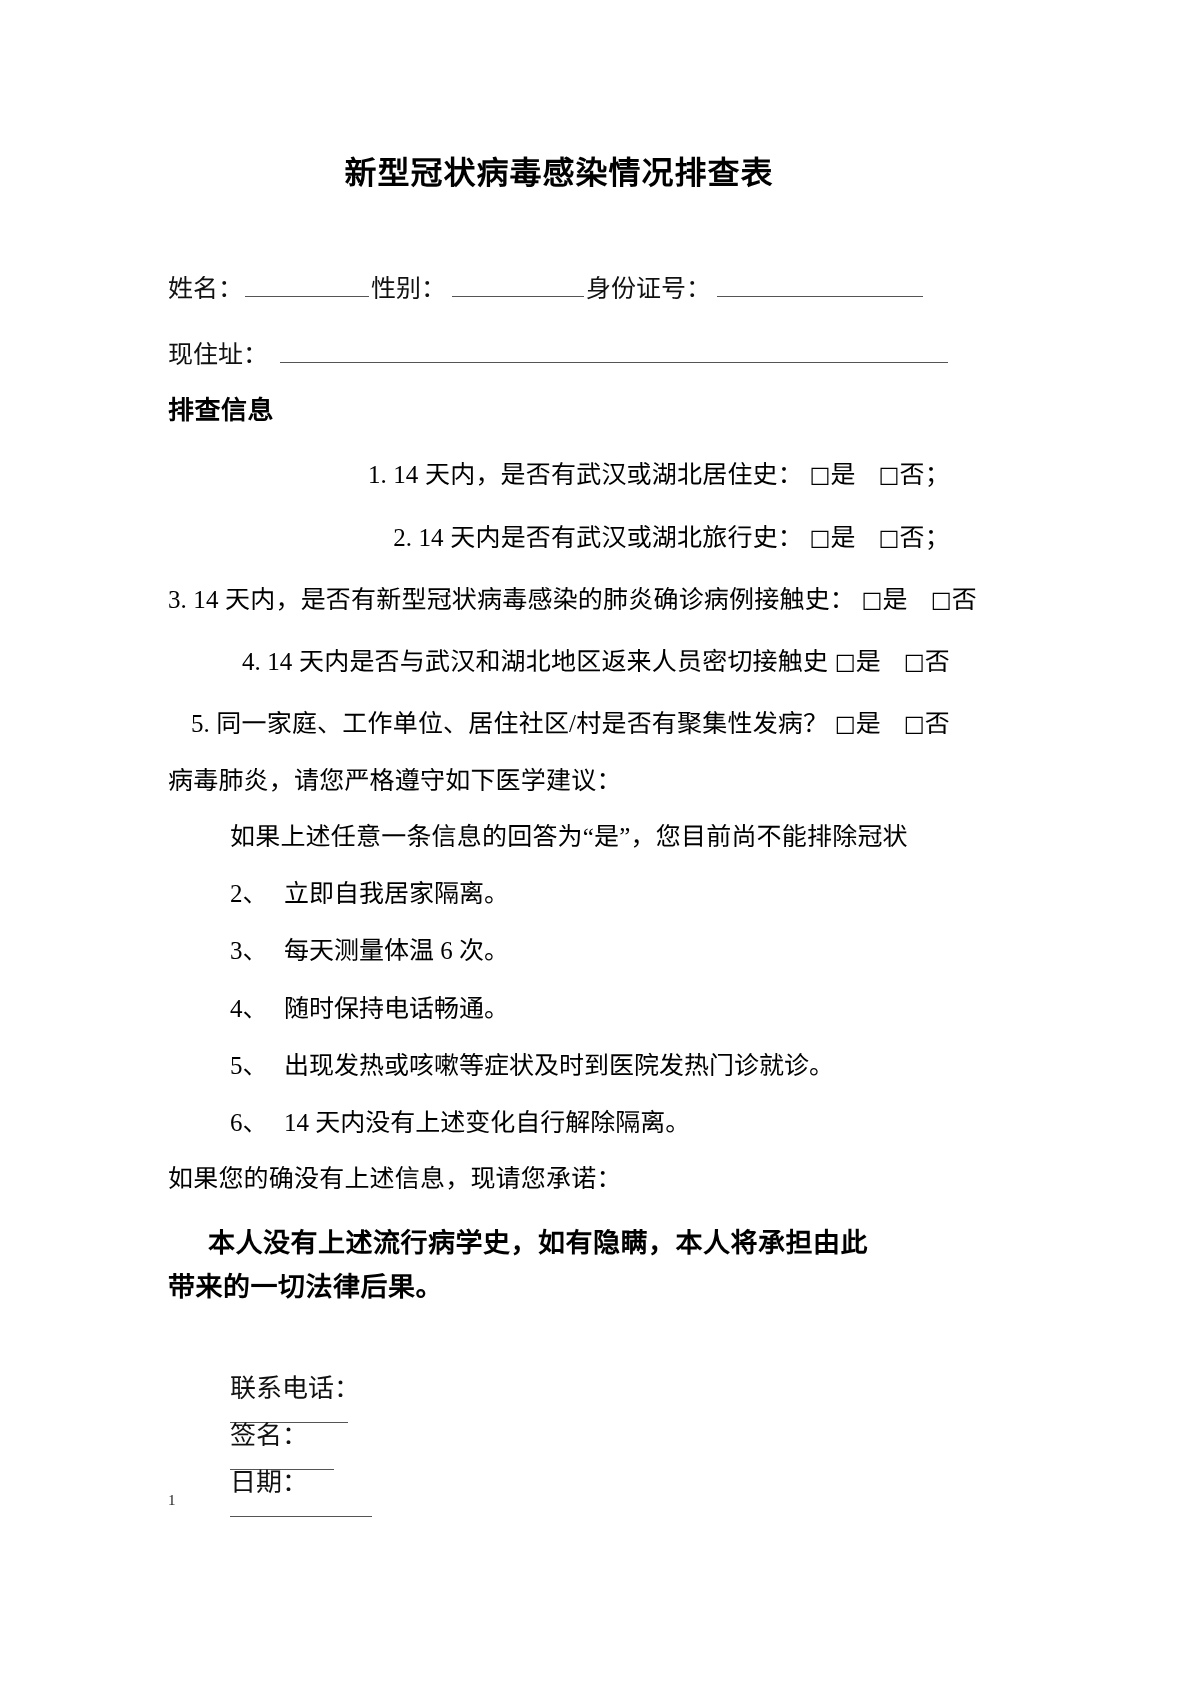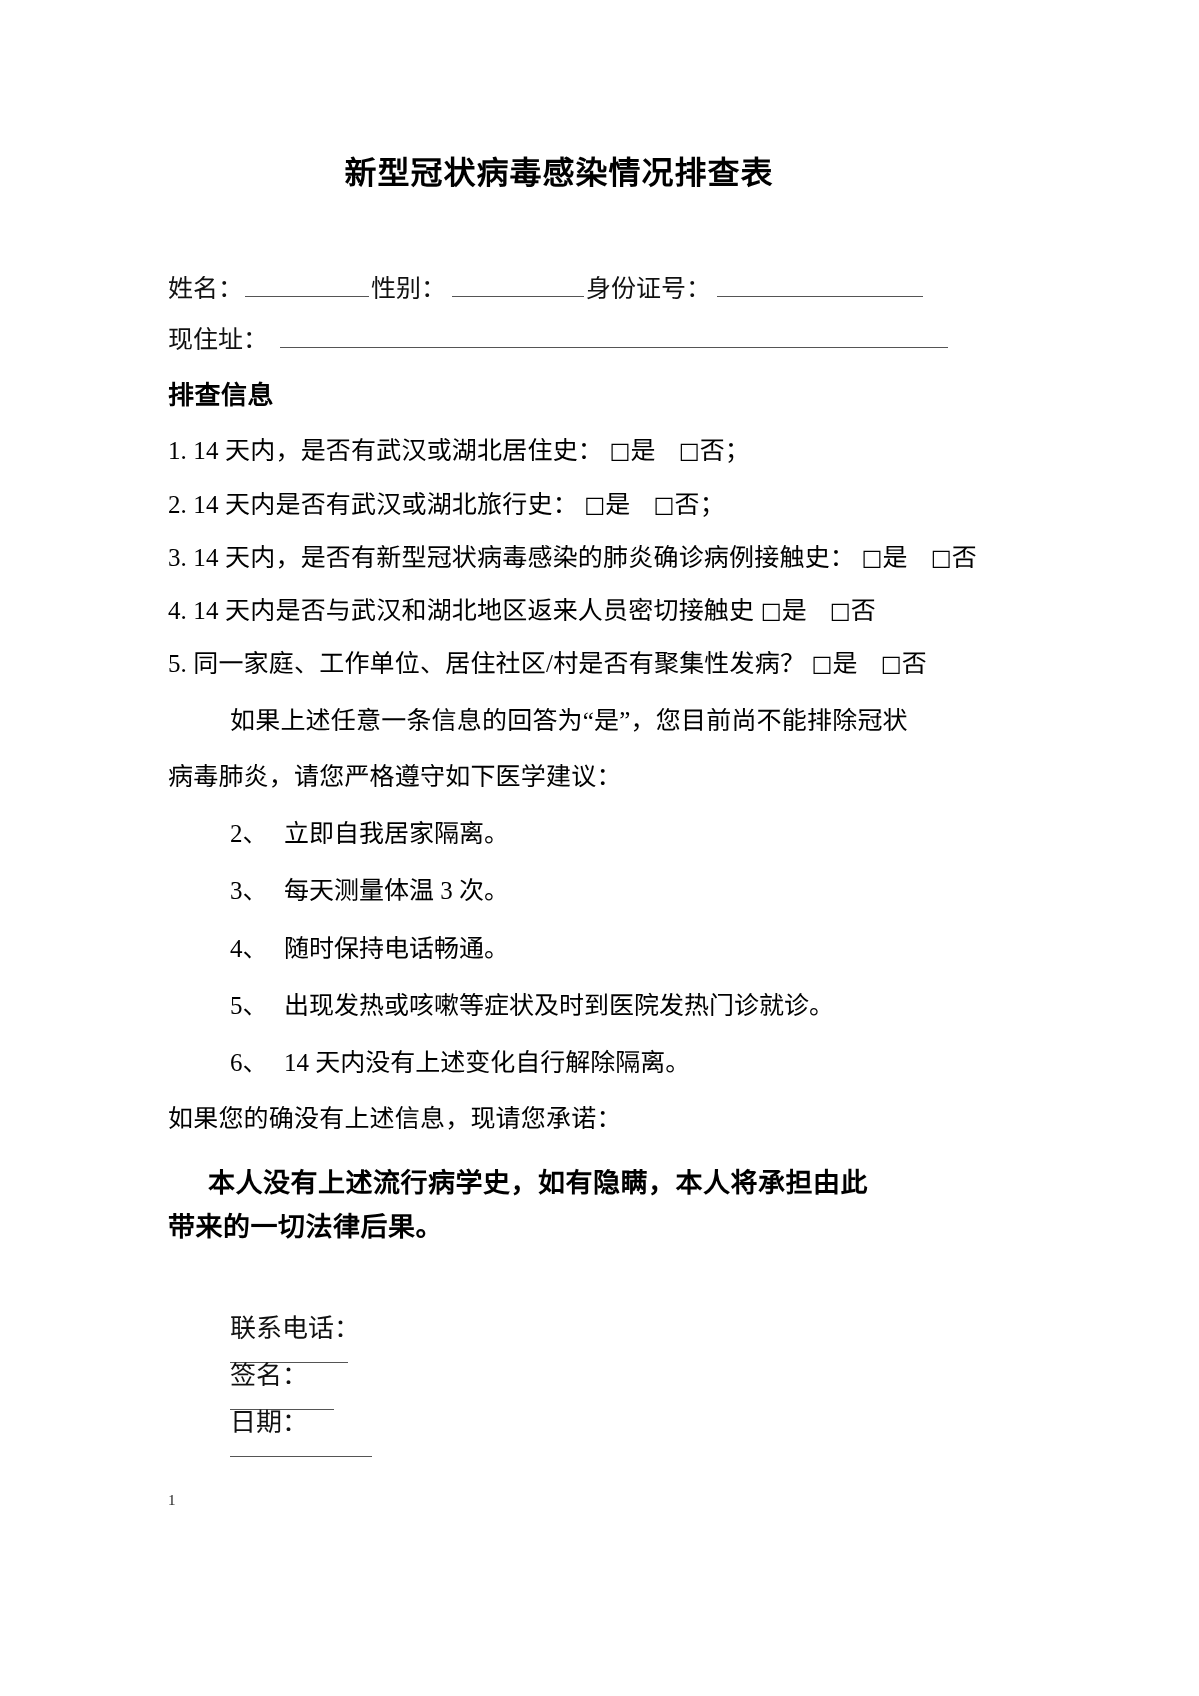--- a/index.html
+++ b/index.html
@@ -70,7 +70,7 @@
   .blank-id     { width: 206px; margin-left: 6px; }
 
   .addr-row {
-    margin-top: 26px;
+    margin-top: 41px;
     display: flex;
     align-items: baseline;
     white-space: nowrap;

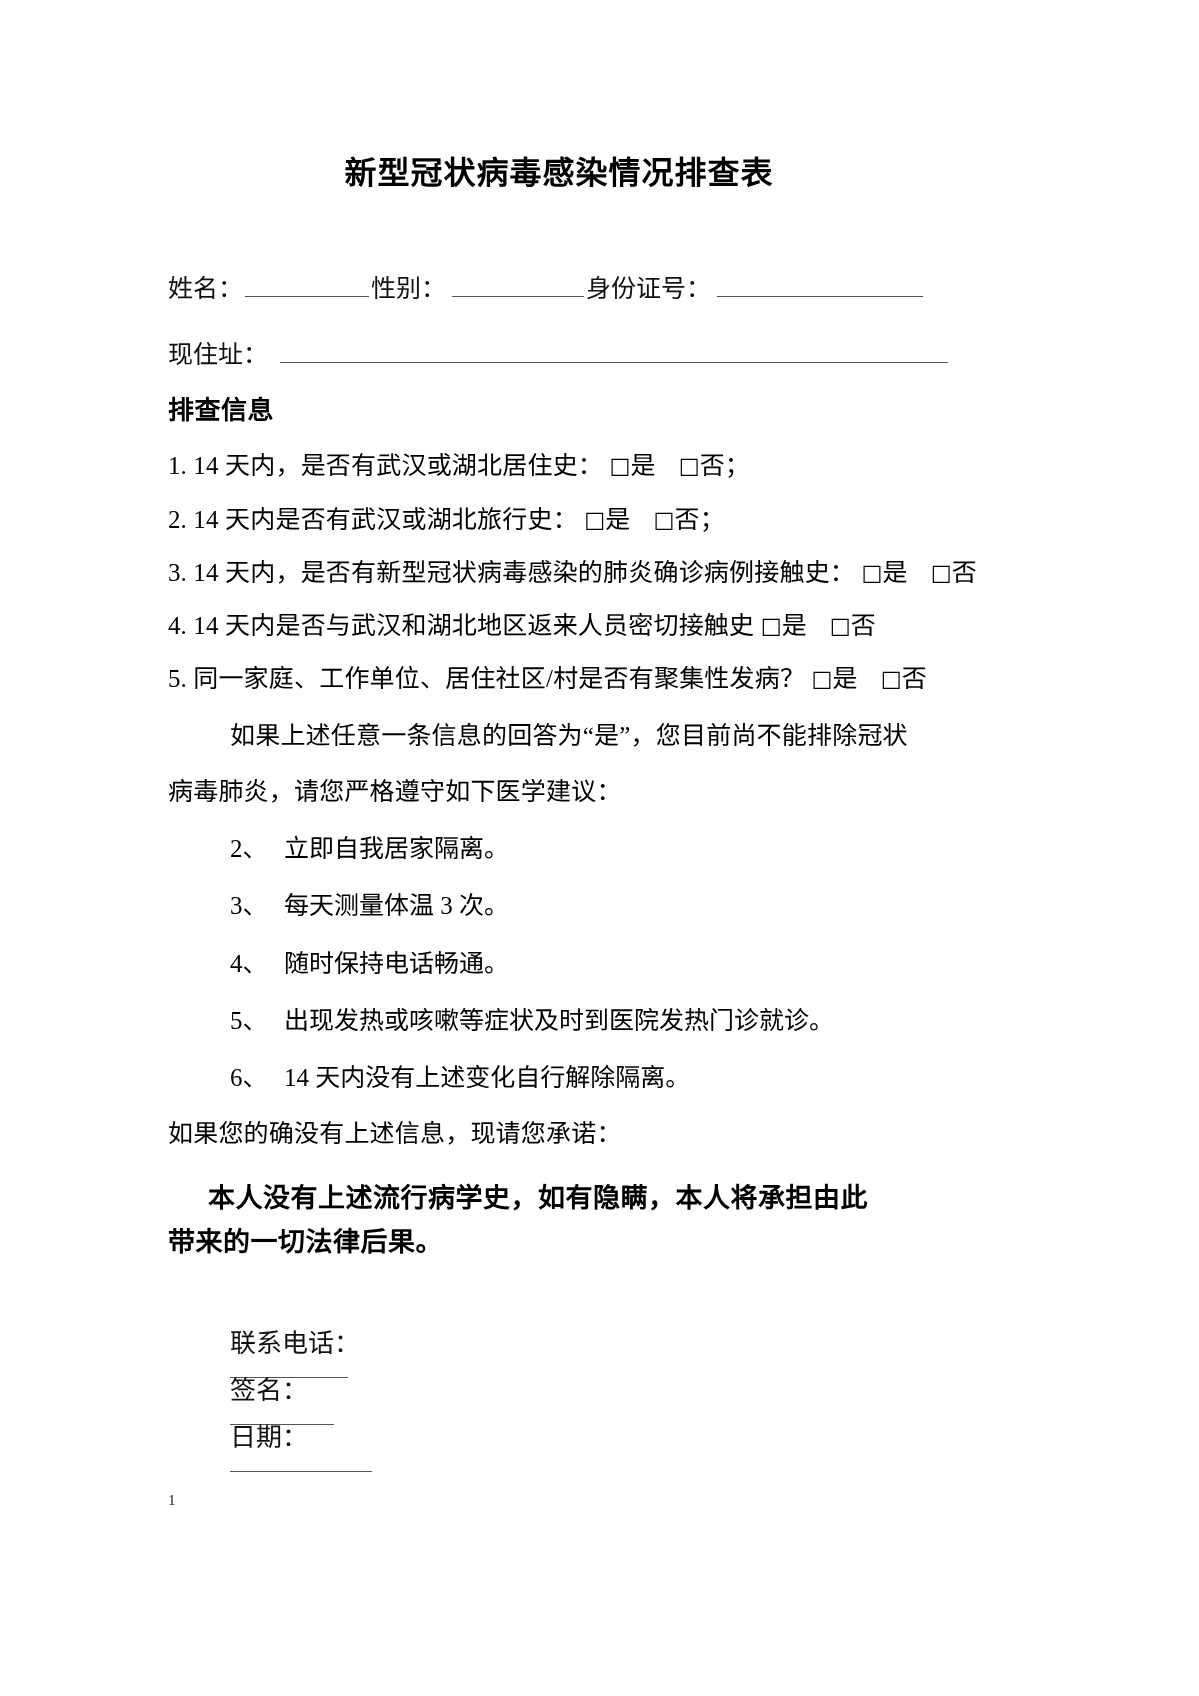--- a/index.html
+++ b/index.html
@@ -97,10 +97,11 @@
   
   .question {
     font-size: 25px;
-    margin-top: 27px;
+    margin-top: 36px;
     line-height: 1.05;
     white-space: nowrap;
     letter-spacing: 0.2px;
+    text-align: right;
   }
   .q-num { letter-spacing: 0; }
   .cbox {

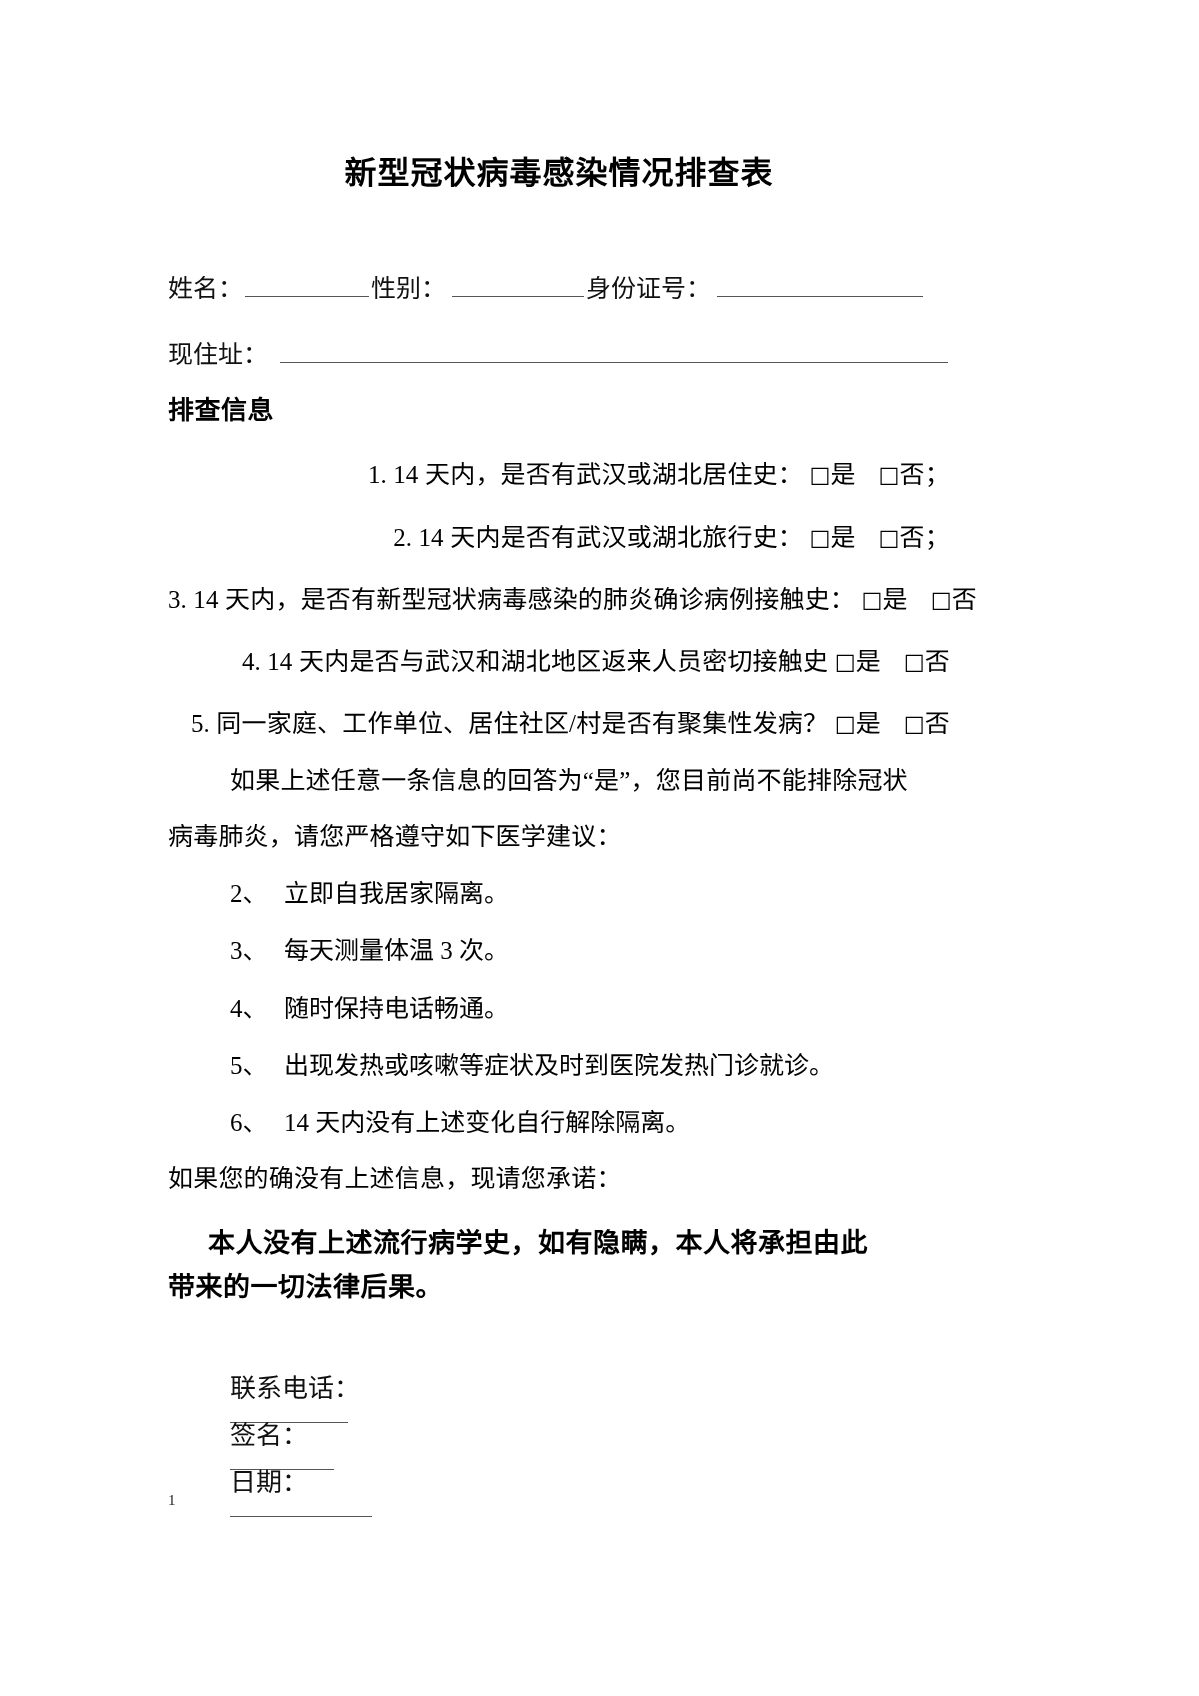--- a/index.html
+++ b/index.html
@@ -238,8 +238,8 @@
       <span class="cbox">□</span><span>否</span><span></span>
     </div>
 
+    <div class="para">病毒肺炎，请您严格遵守如下医学建议：</div>
     <div class="para para-indent">如果上述任意一条信息的回答为“是”，您目前尚不能排除冠状</div>
-    <div class="para">病毒肺炎，请您严格遵守如下医学建议：</div>
 
     <ul class="advice-list">
       <li class="advice-item">

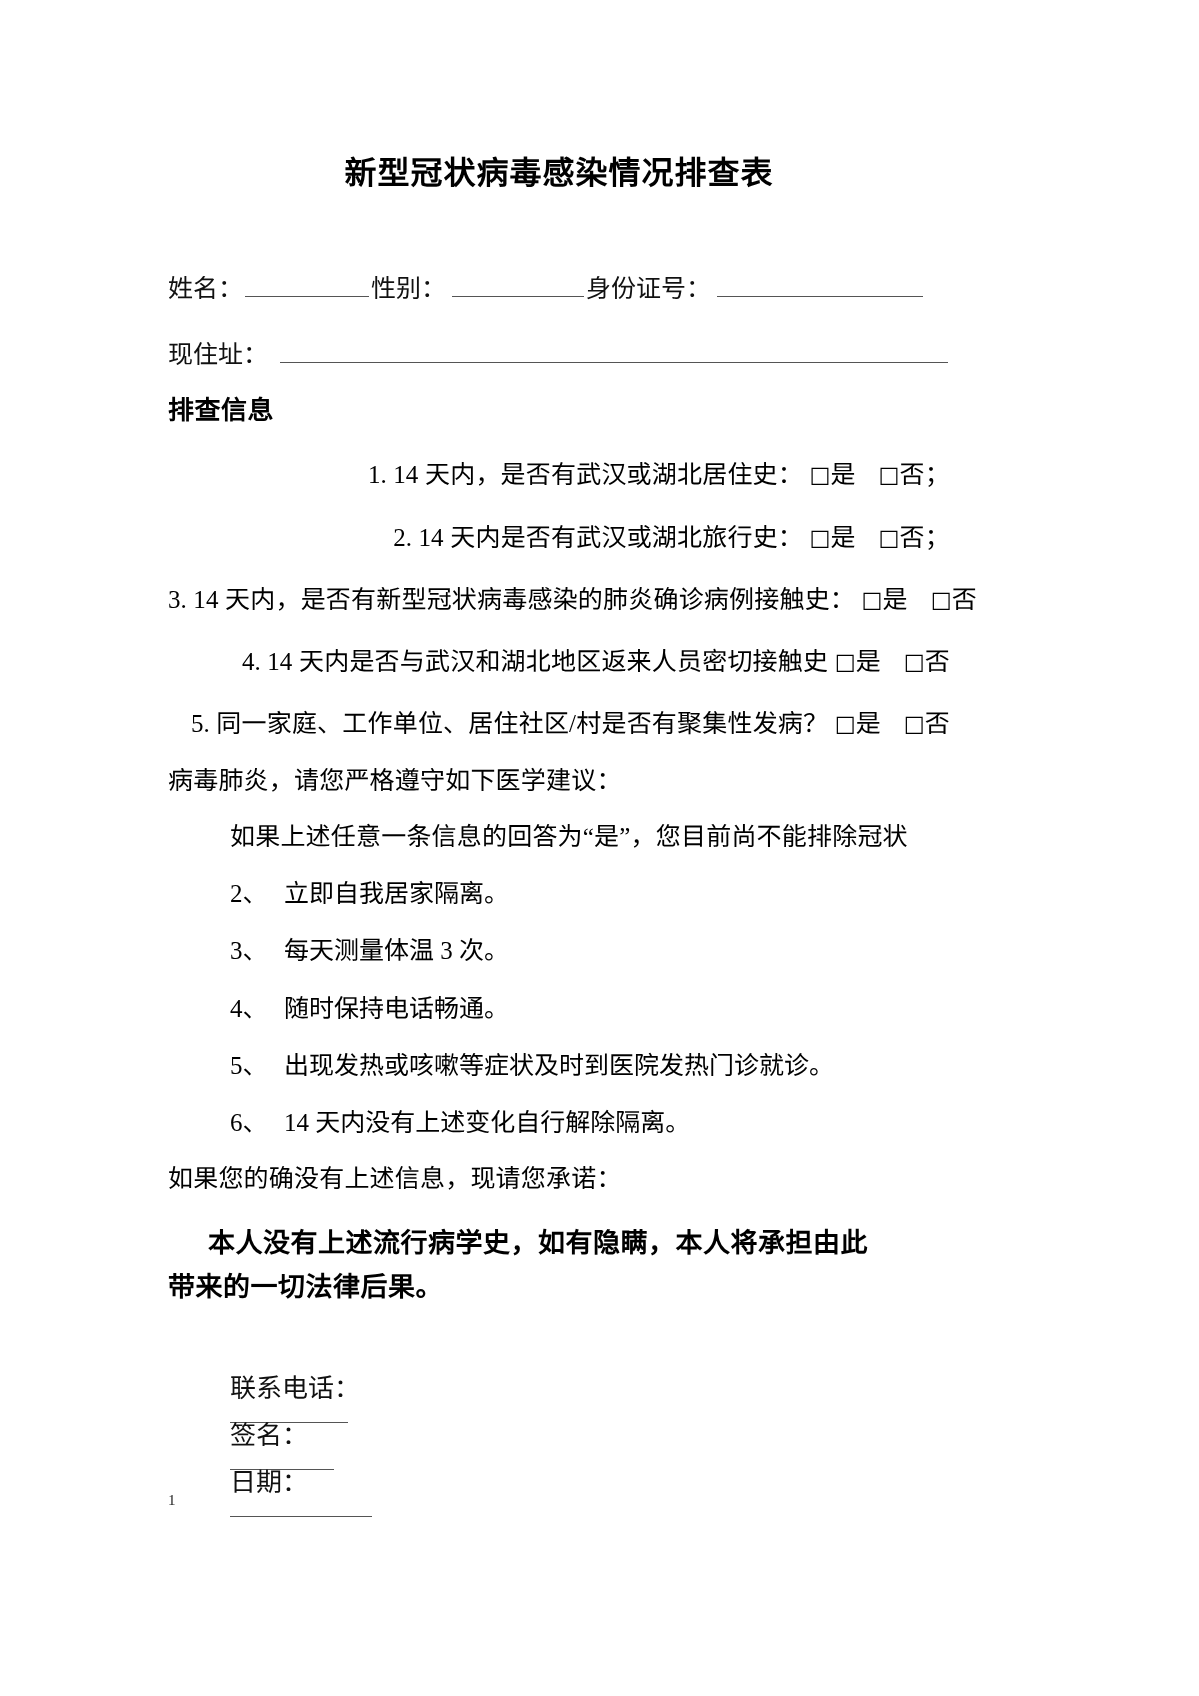--- a/index.html
+++ b/index.html
@@ -246,7 +246,7 @@
         <span class="advice-num">2、</span><span>立即自我居家隔离。</span>
       </li>
       <li class="advice-item">
-        <span class="advice-num">3、</span><span>每天测量体温 3 次。</span>
+        <span class="advice-num">3、</span><span>每天测量体温 6 次。</span>
       </li>
       <li class="advice-item">
         <span class="advice-num">4、</span><span>随时保持电话畅通。</span>

